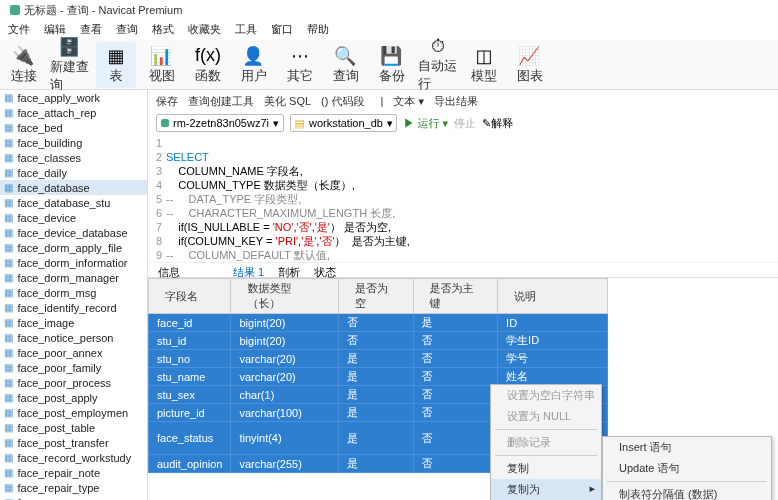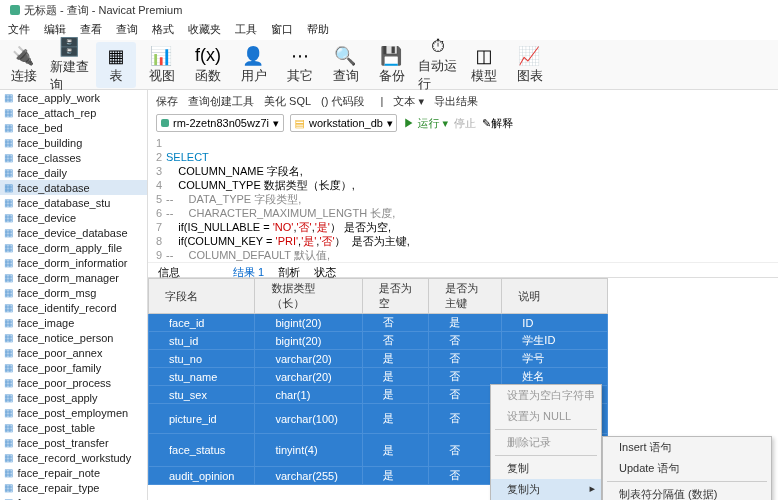--- a/index.html
+++ b/index.html
@@ -35,7 +35,7 @@
 .grid { position: relative; }
 .grid table { border-collapse: collapse; width: 460px; }
 .grid th { background: #f0f0f0; border: 1px solid #ccc; padding: 2px 16px; text-align: left; font-weight: normal; color: #333; height: 18px; margin-top: 21px; }
-.grid td { background: #2f7fd1; color: #fff; border: 1px solid #4a90d9; padding: 1px 20px; height: 16px; }
+.grid td { background: #2f7fd1; color: #fff; border: 1px solid #4a90d9; padding: 1px 8px; height: 16px; }
 .ctxmenu { position: absolute; background: #f4f4f4; border: 1px solid #bbb; box-shadow: 2px 2px 4px rgba(0,0,0,.2); }
 .ctxmenu .mi { padding: 3px 26px 3px 16px; white-space: nowrap; cursor: pointer; color: #333; position: relative; }
 .ctxmenu .mi.hover { background: #d6e6f5; }

